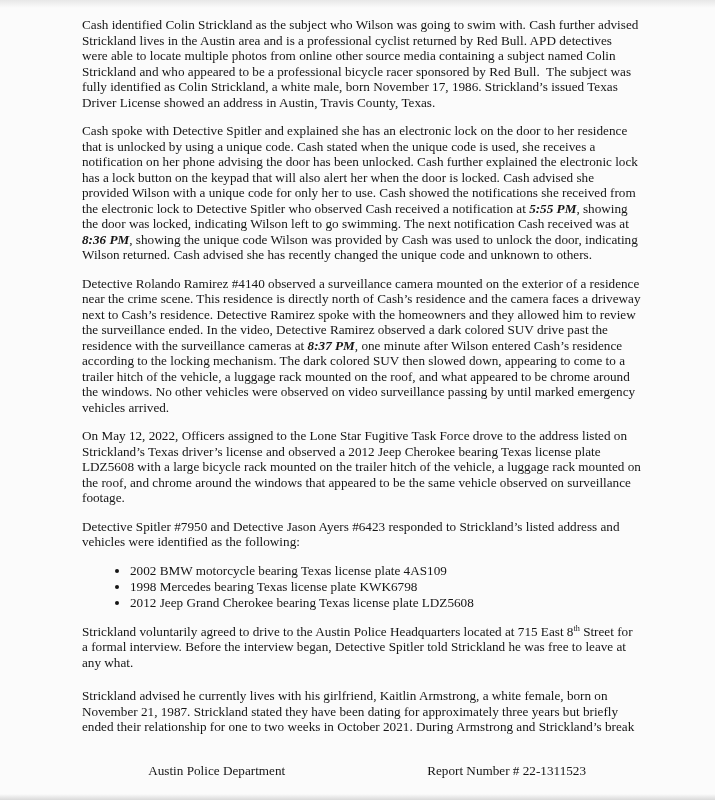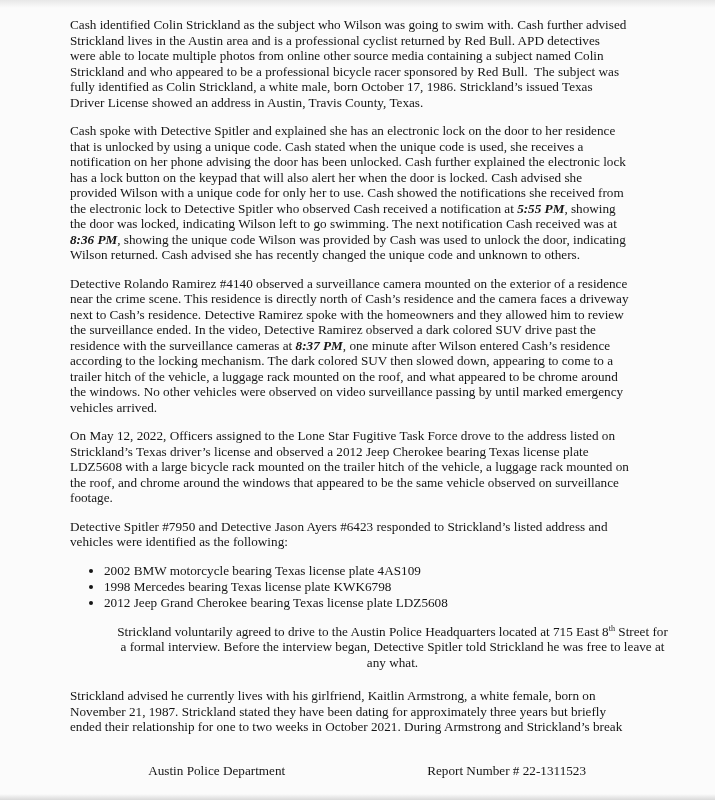--- a/index.html
+++ b/index.html
@@ -27,7 +27,7 @@
     font-size: 13.2px;
     line-height: 15.5px;
   }
-  p.para { margin: 0 0 13px 0; }
+  p.para { margin: 0 0 13px 12px; }
   p.para.gap-lg { margin-bottom: 18px; text-align: center; }
   .line { display: block; white-space: pre; }
   b { font-weight: bold; font-style: italic; }

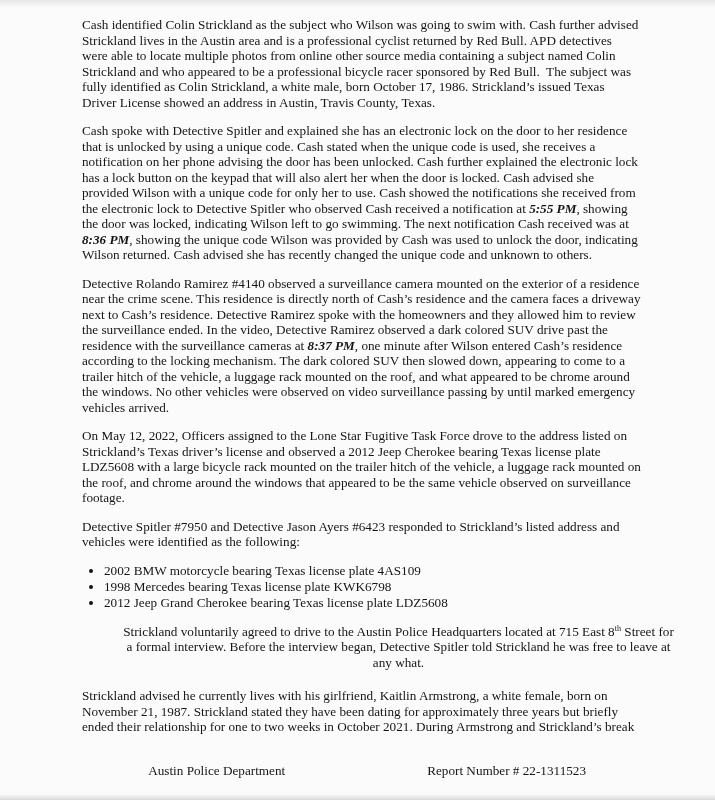--- a/index.html
+++ b/index.html
@@ -60,7 +60,7 @@
       <span class="line"><span>Strickland lives in the Austin area and is a professional cyclist returned by Red Bull. APD detectives</span></span>
       <span class="line"><span>were able to locate multiple photos from online other source media containing a subject named Colin</span></span>
       <span class="line"><span>Strickland and who appeared to be a professional bicycle racer sponsored by Red Bull.  The subject was</span></span>
-      <span class="line"><span>fully identified as Colin Strickland, a white male, born October 17, 1986. Strickland’s issued Texas</span></span>
+      <span class="line"><span>fully identified as Colin Strickland, a white male, born November 17, 1986. Strickland’s issued Texas</span></span>
       <span class="line"><span>Driver License showed an address in Austin, Travis County, Texas.</span></span>
     </p>
 

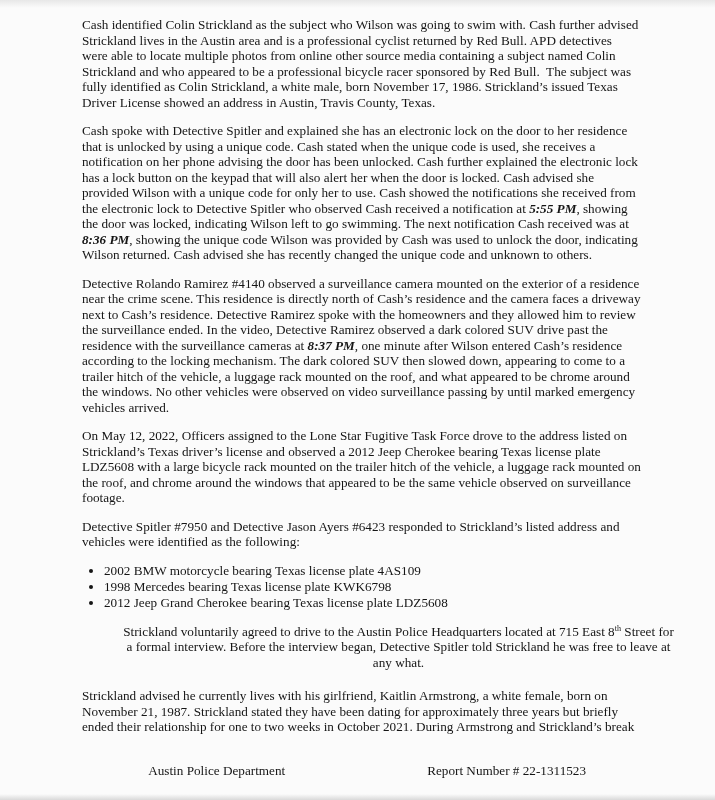--- a/index.html
+++ b/index.html
@@ -33,7 +33,7 @@
   b { font-weight: bold; font-style: italic; }
   sup { font-size: 0.62em; vertical-align: super; line-height: 0; }
   ul.vehicles {
-    margin: 2px 0 13px 34px;
+    margin: 2px 0 13px 60px;
     padding: 0;
     list-style: disc outside;
   }

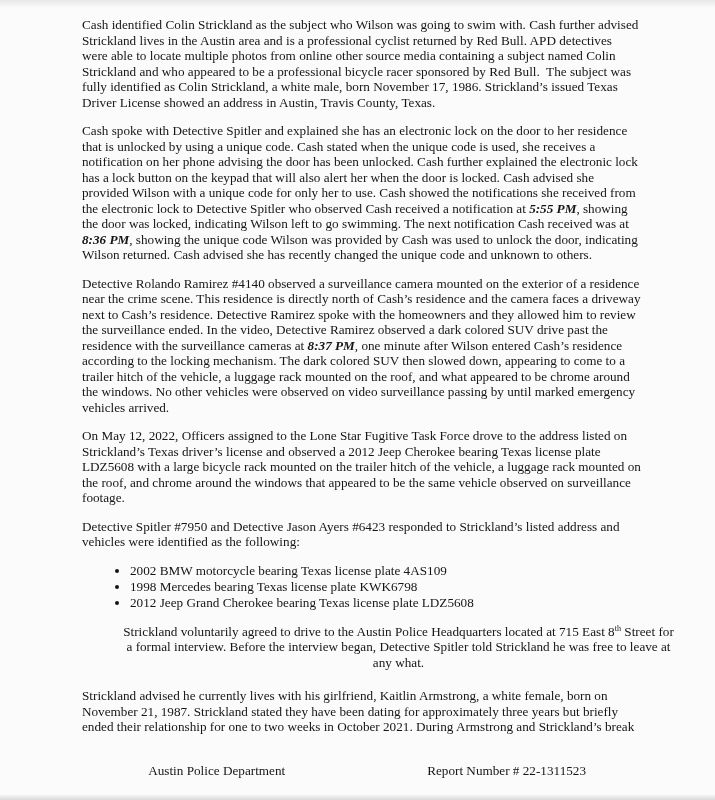--- a/index.html
+++ b/index.html
@@ -28,7 +28,7 @@
     line-height: 15.5px;
   }
   p.para { margin: 0 0 13px 12px; }
-  p.para.gap-lg { margin-bottom: 18px; text-align: center; }
+  p.para.gap-lg { margin-bottom: 18px; }
   .line { display: block; white-space: pre; }
   b { font-weight: bold; font-style: italic; }
   sup { font-size: 0.62em; vertical-align: super; line-height: 0; }

